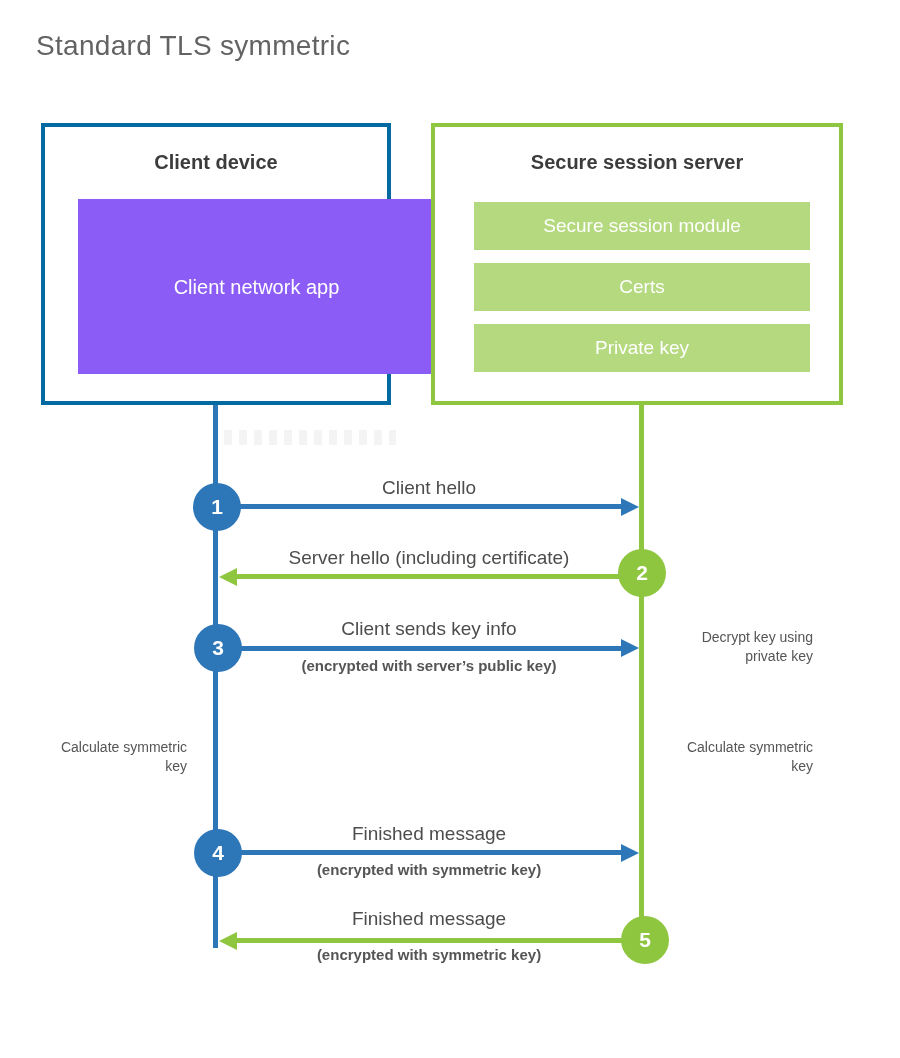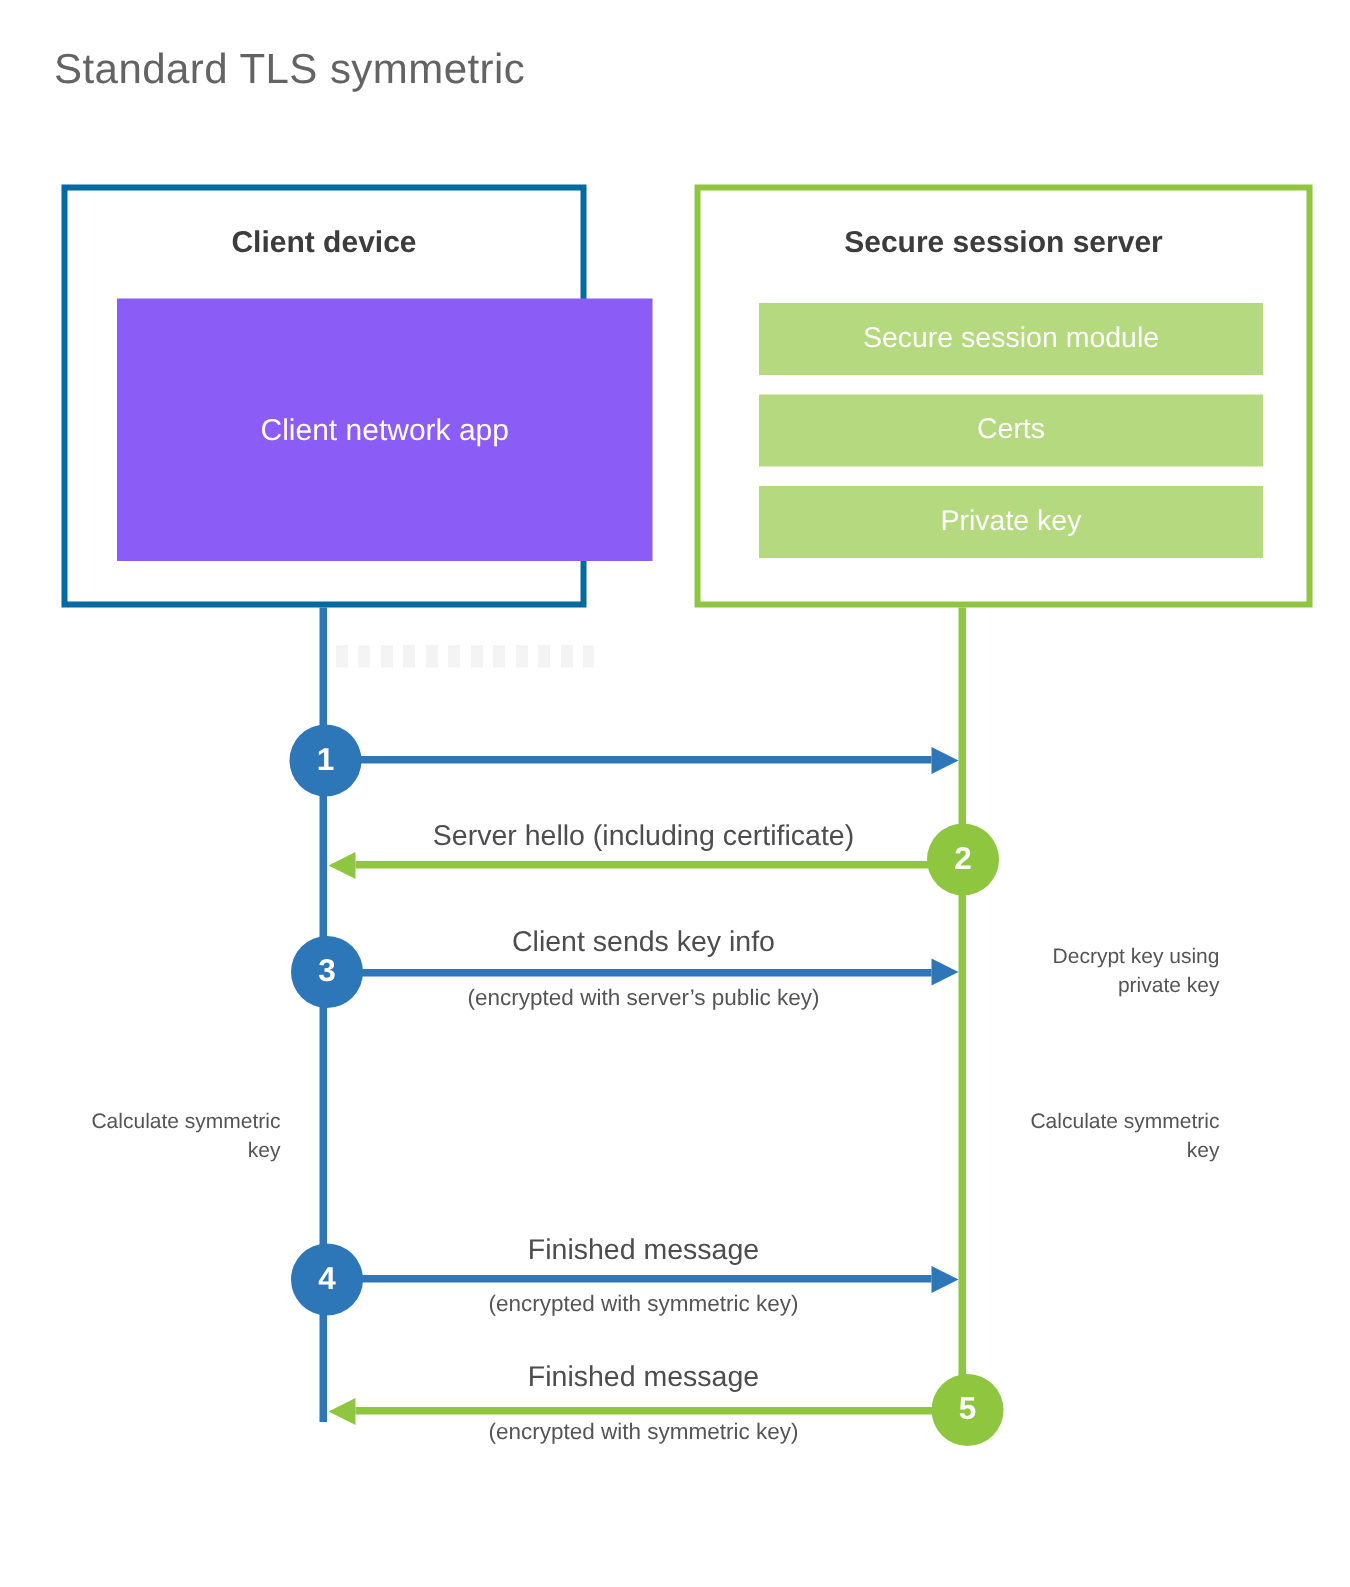--- a/index.html
+++ b/index.html
@@ -12,7 +12,7 @@
   
   .entity{position:absolute;top:123px;height:282px;box-sizing:border-box;background:#fff;}
   .entity.client{left:41px;width:350px;border:4px solid #0369a1;}
-  .entity.server{left:431px;width:412px;border:4px solid #8fc640;margin-left:32px;}
+  .entity.server{left:431px;width:412px;border:4px solid #8fc640;}
   .entity-header{margin-top:24px;text-align:center;font-size:20px;font-weight:bold;color:#3c3c3c;}
 
   .app-box{position:absolute;left:33px;top:72px;width:277px;height:175px;background:#8b5cf6;

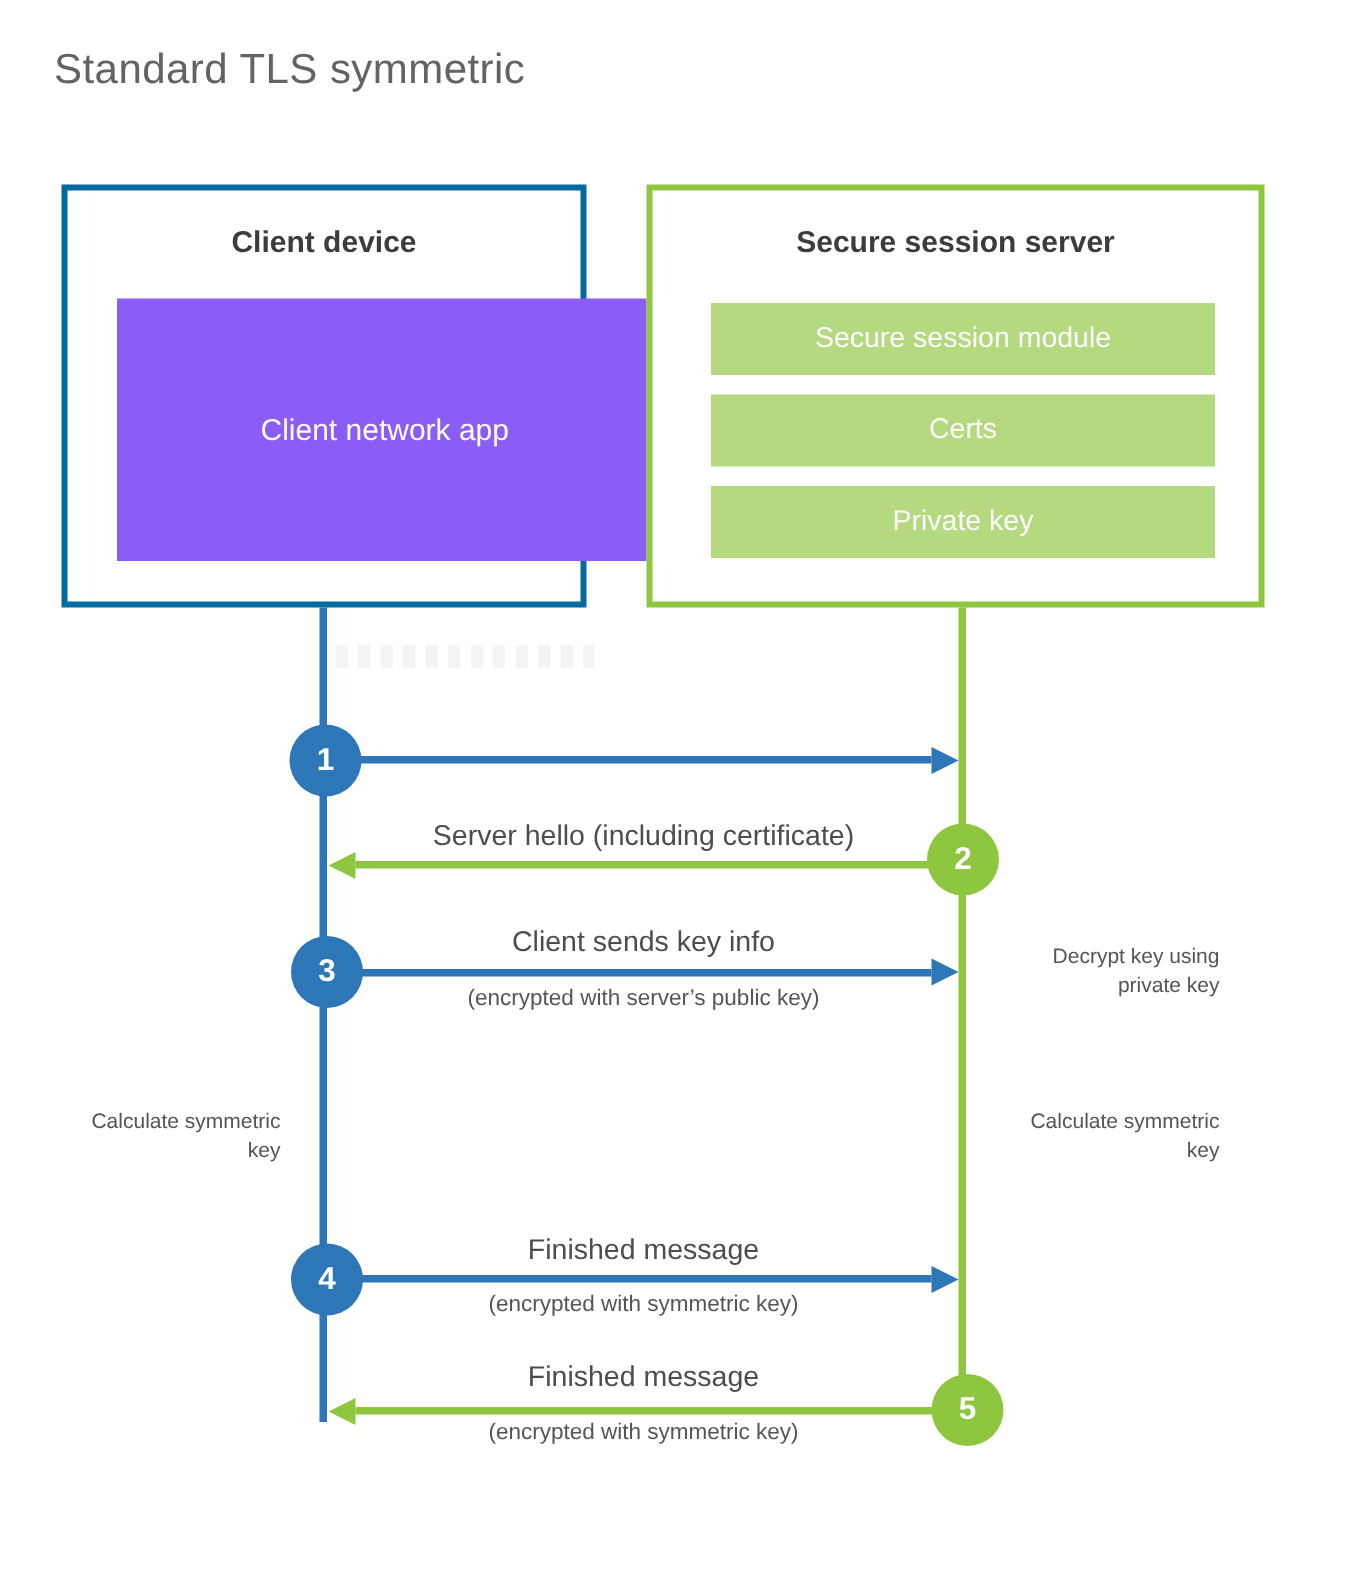--- a/index.html
+++ b/index.html
@@ -86,6 +86,7 @@
   <div class="arrow-line blue" style="left:216px;top:504px;width:405px;"></div>
   <div class="arrow-head right blue" style="left:621px;top:498px;"></div>
   <div class="badge blue" style="left:193px;top:483px;">1</div>
+  <div class="msg" style="top:477px;">Client hello</div>
 
   <div class="arrow-line green" style="left:237px;top:574px;width:405px;"></div>
   <div class="arrow-head left green" style="left:219px;top:568px;"></div>

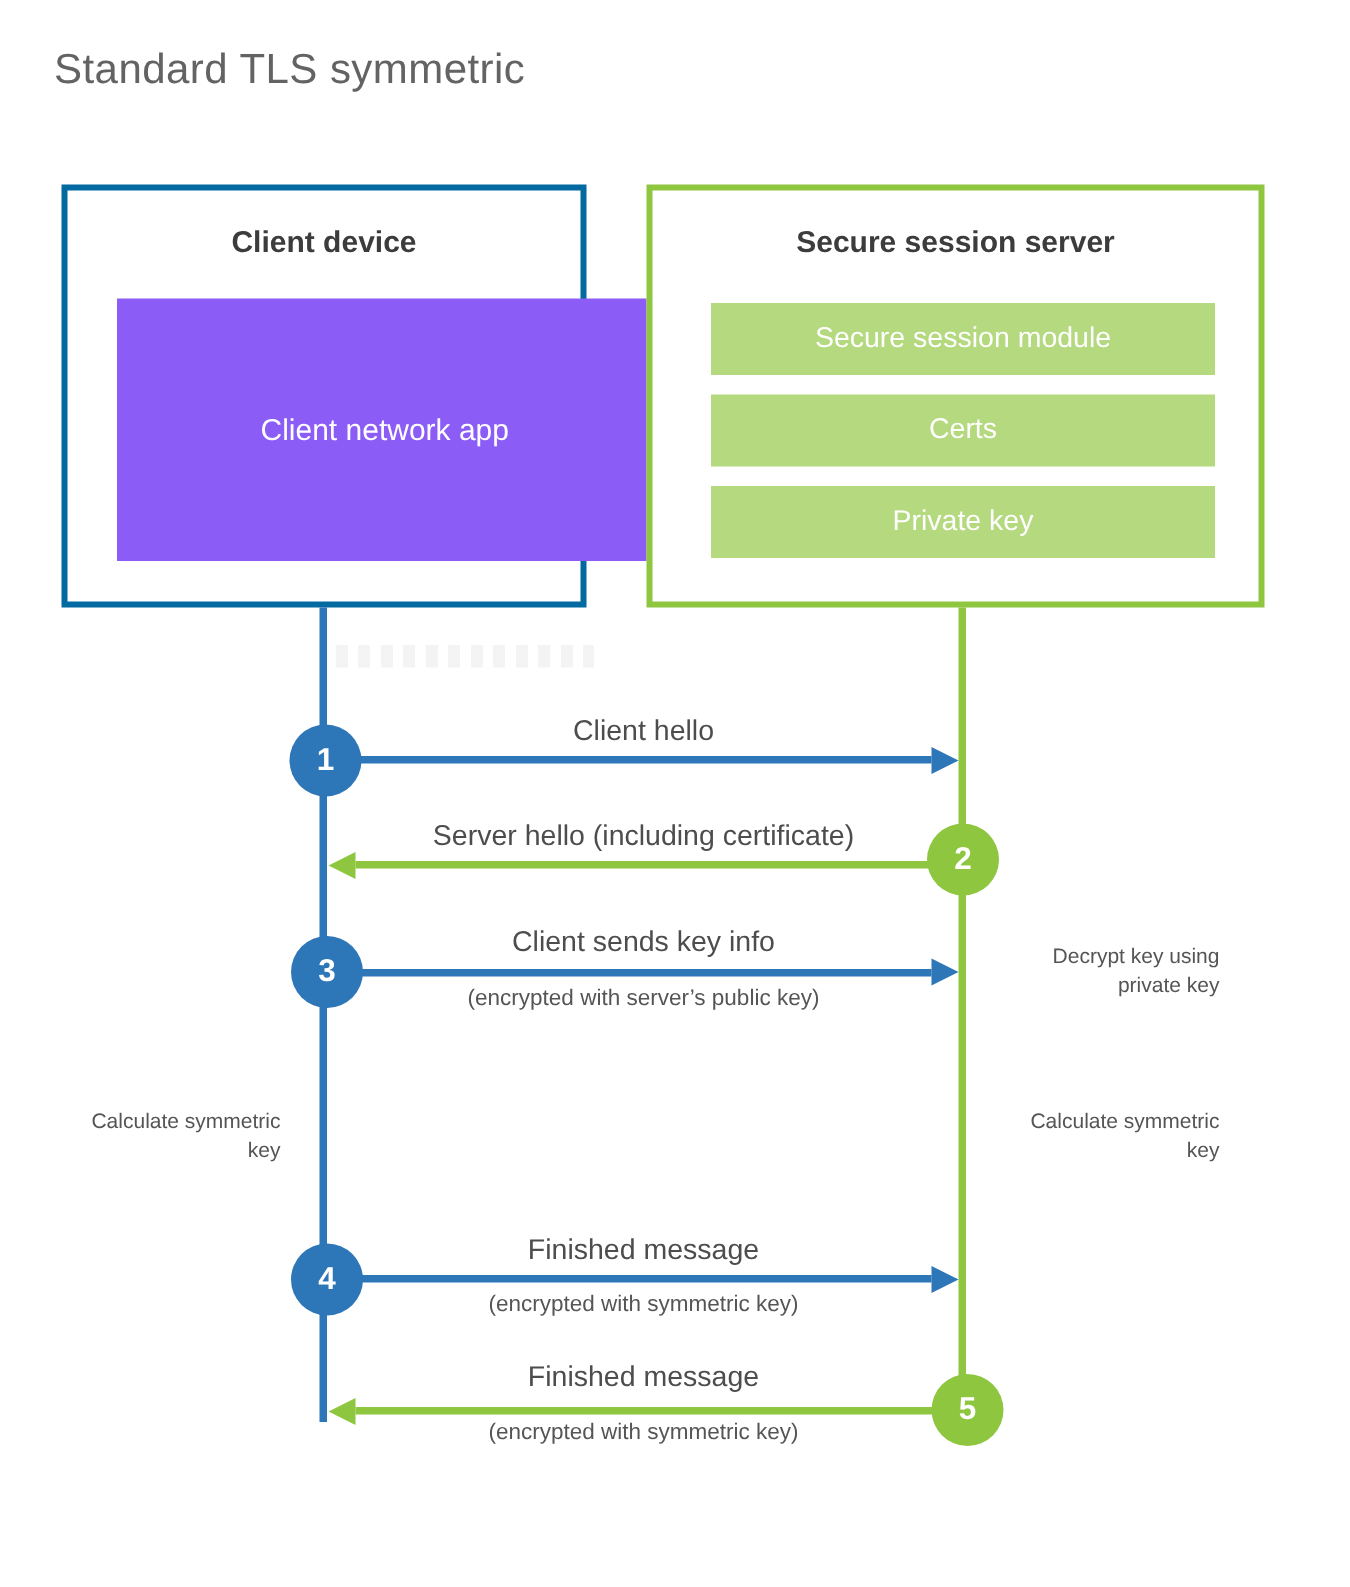--- a/index.html
+++ b/index.html
@@ -50,7 +50,7 @@
 
   
   .msg{position:absolute;left:229px;width:400px;text-align:center;color:#4d4d4d;font-size:19px;}
-  .msg-sub{position:absolute;left:229px;width:400px;text-align:center;color:#555555;font-size:15px;}
+  .msg-sub{position:absolute;left:229px;width:400px;text-align:center;color:#555555;font-size:15px;font-weight:bold;}
 
   
   .note{position:absolute;color:#555555;font-size:14px;line-height:1.35;}

